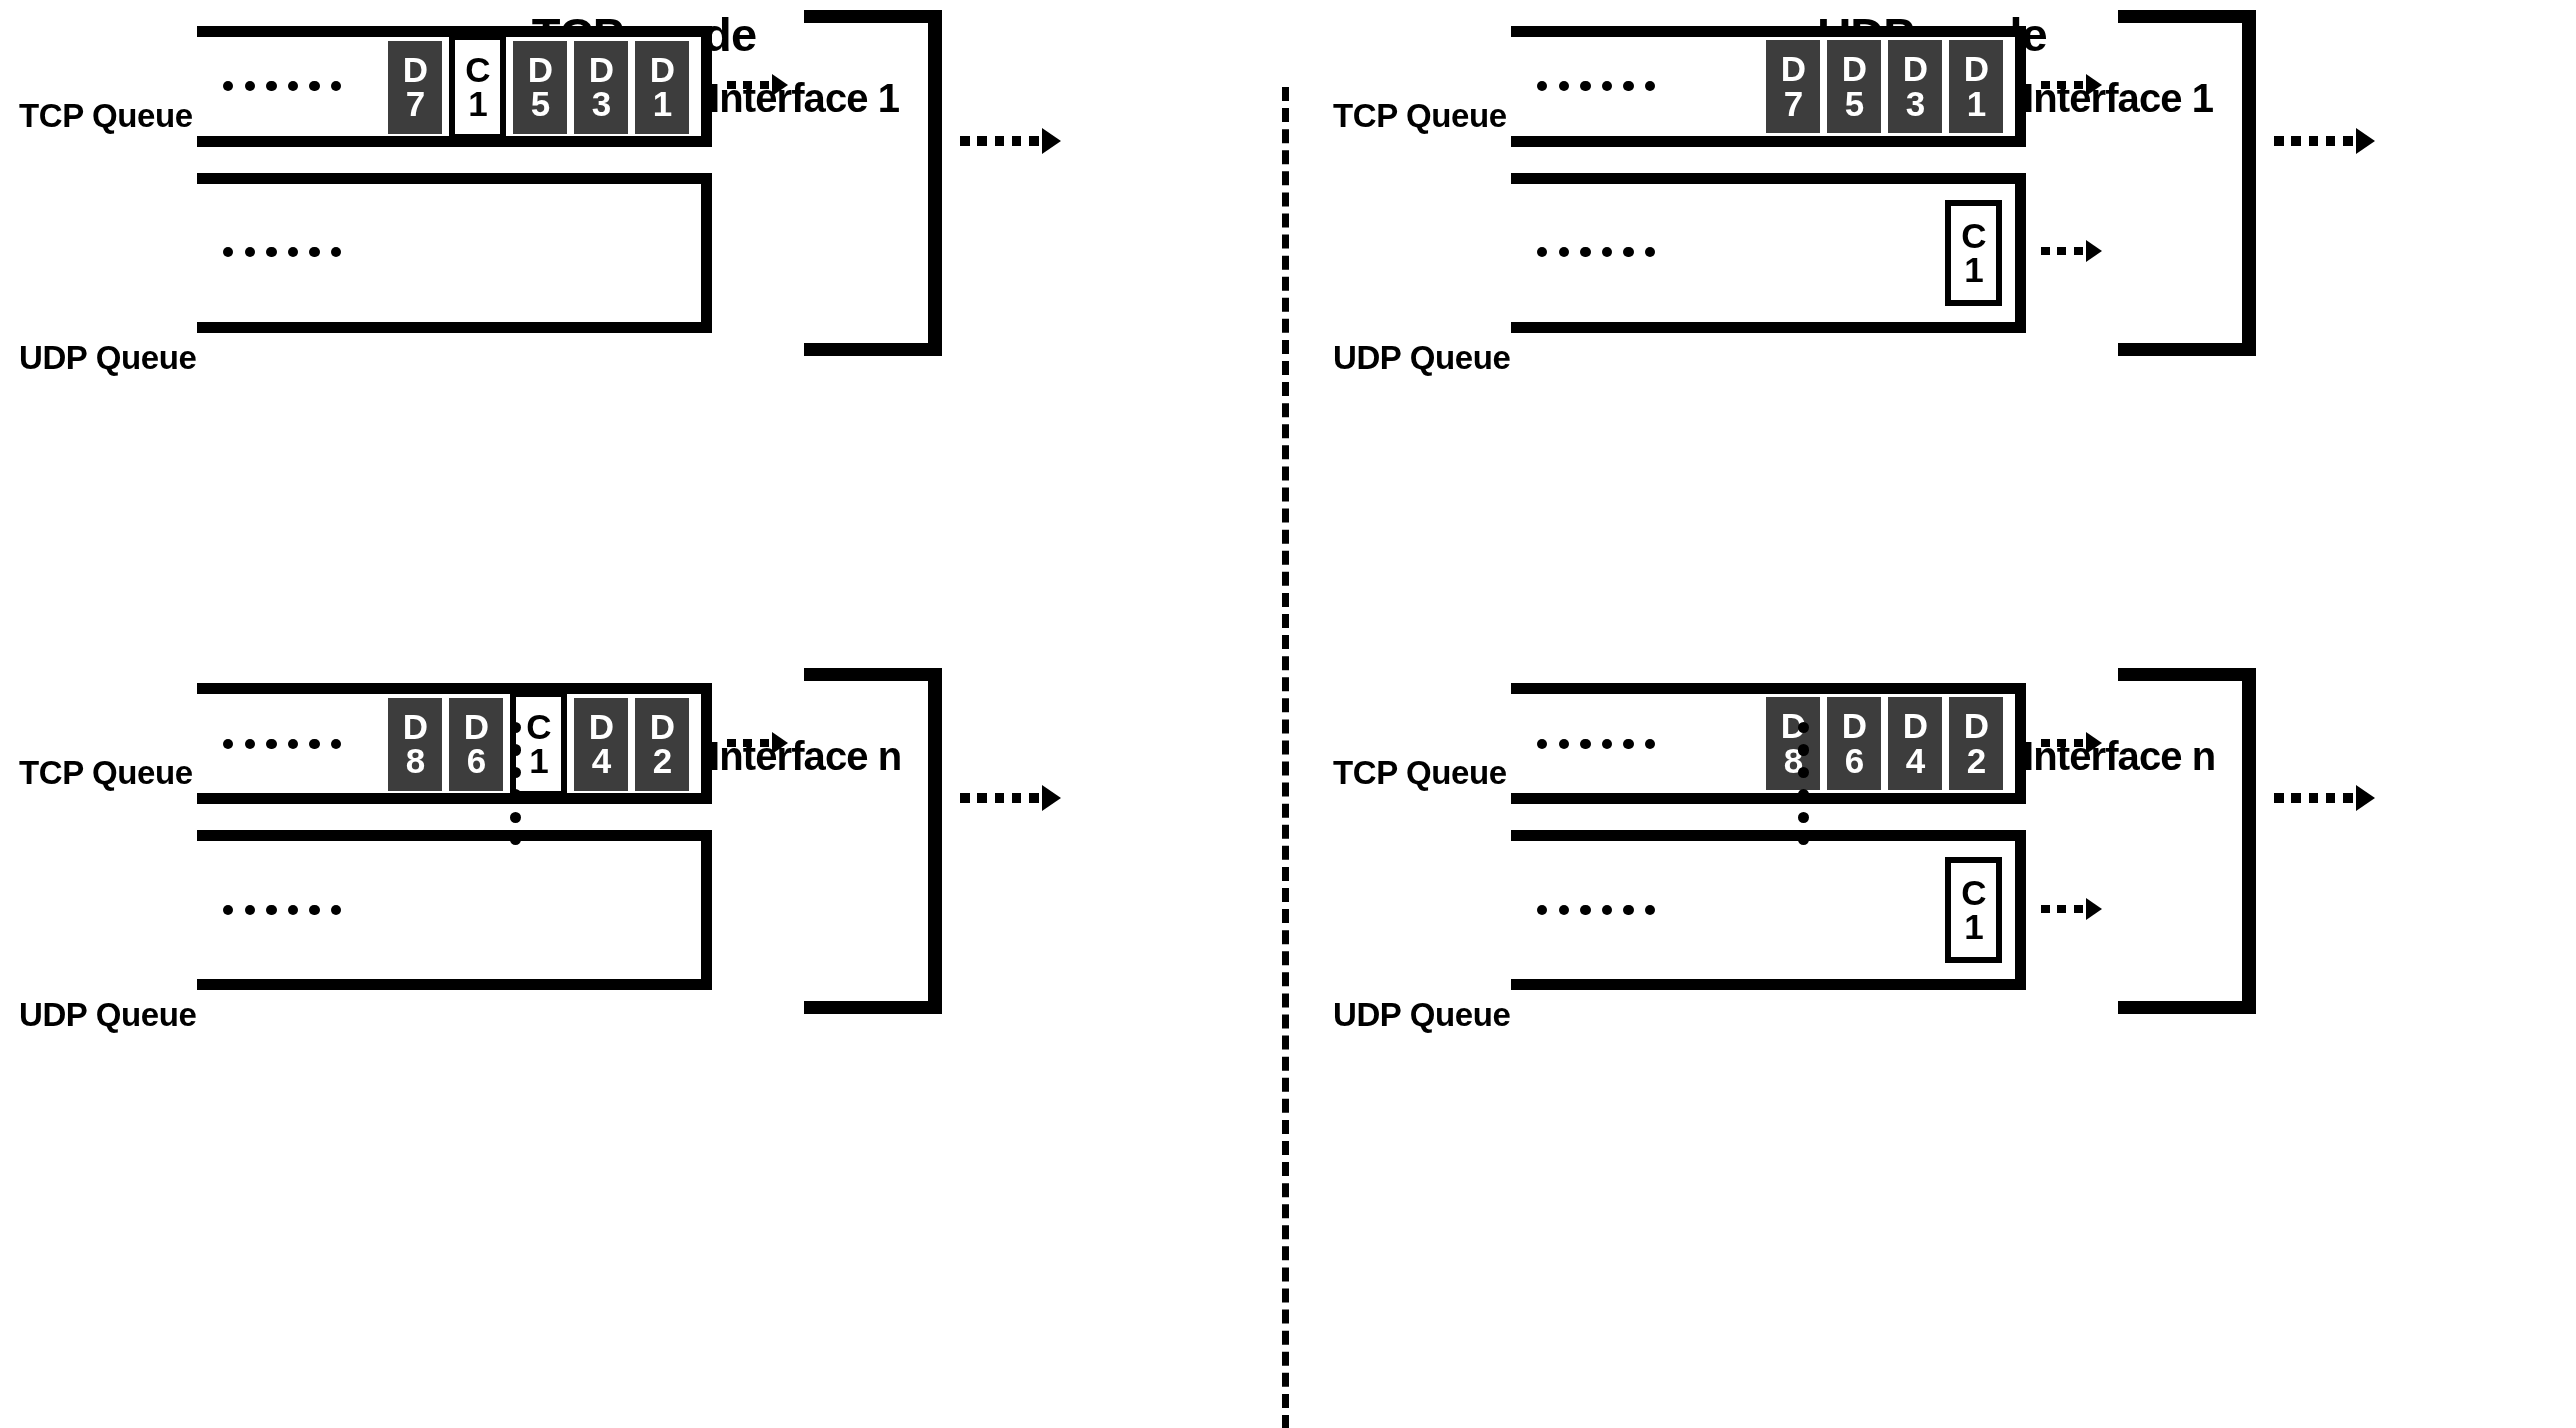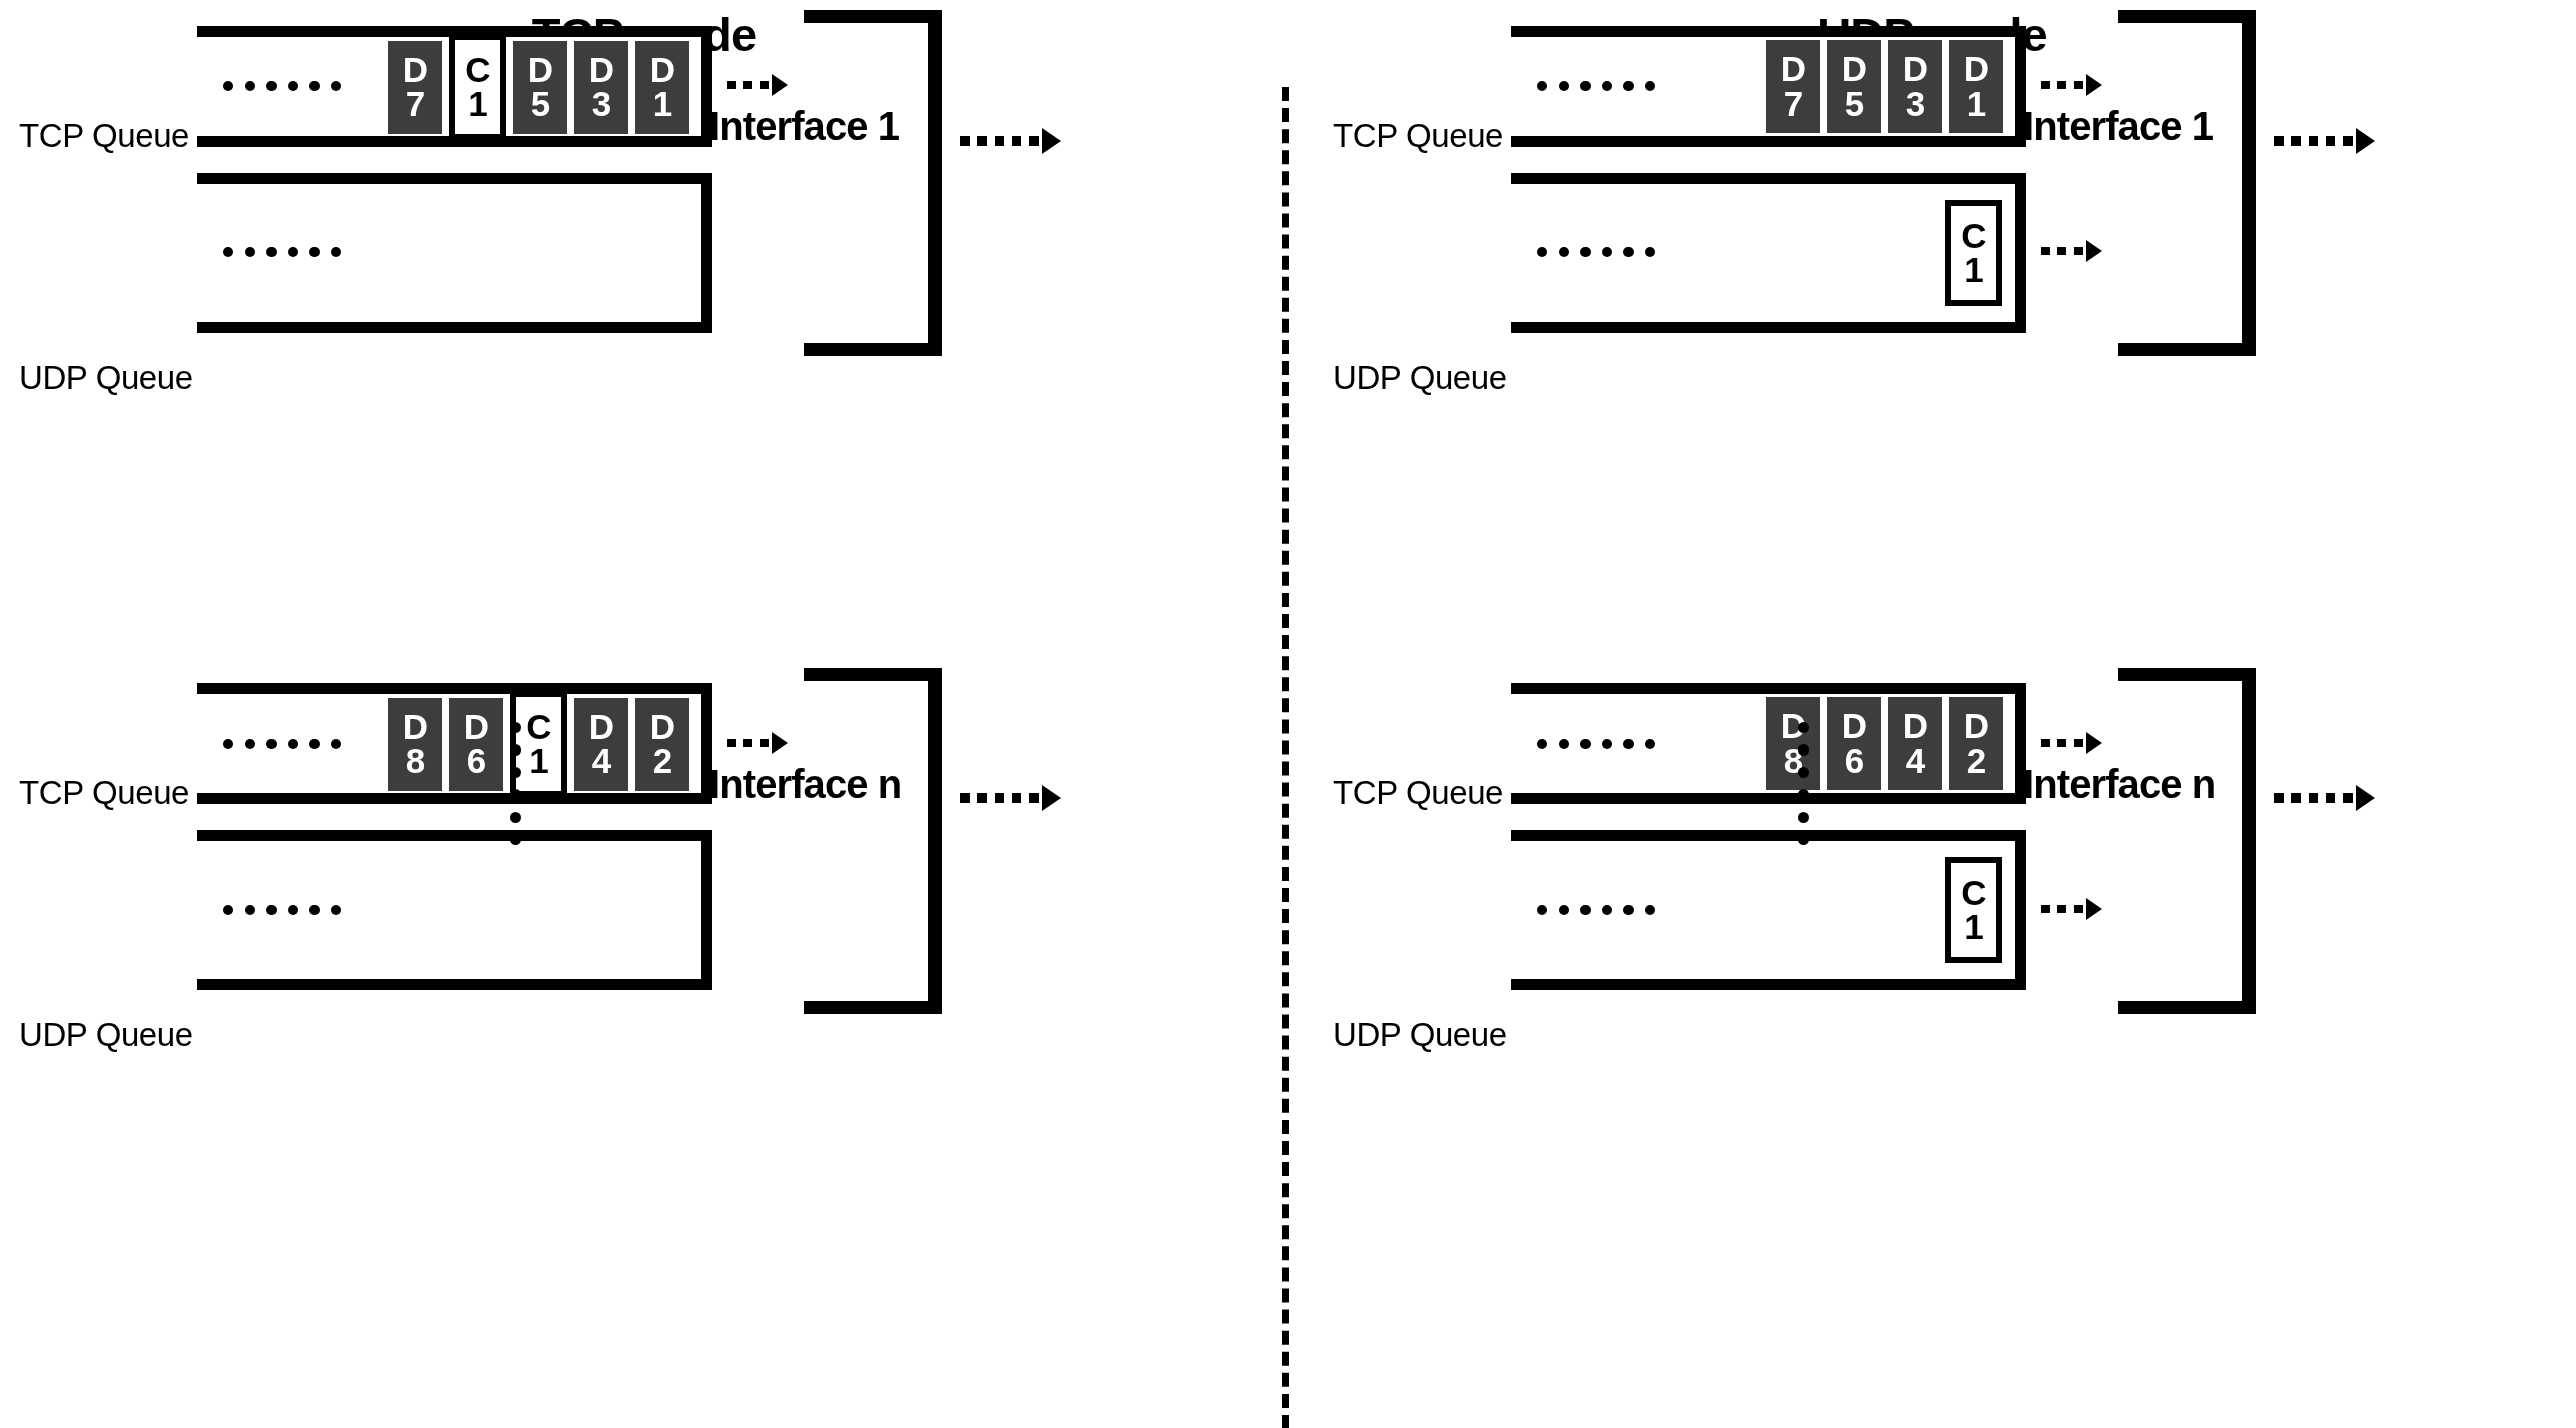--- a/index.html
+++ b/index.html
@@ -19,8 +19,8 @@
   .iface-label{position:absolute;font-size:40px;font-weight:bold;letter-spacing:-0.9px;
                white-space:nowrap;margin-top:28px;}
 
-  .q-label{position:absolute;font-size:33px;font-weight:normal;letter-spacing:-0.4px;
-           white-space:nowrap;margin-top:20px;}
+  .q-label{position:absolute;font-size:33px;font-weight:bold;letter-spacing:-0.4px;
+           white-space:nowrap;}
 
   
   .queue{position:absolute;box-sizing:border-box;

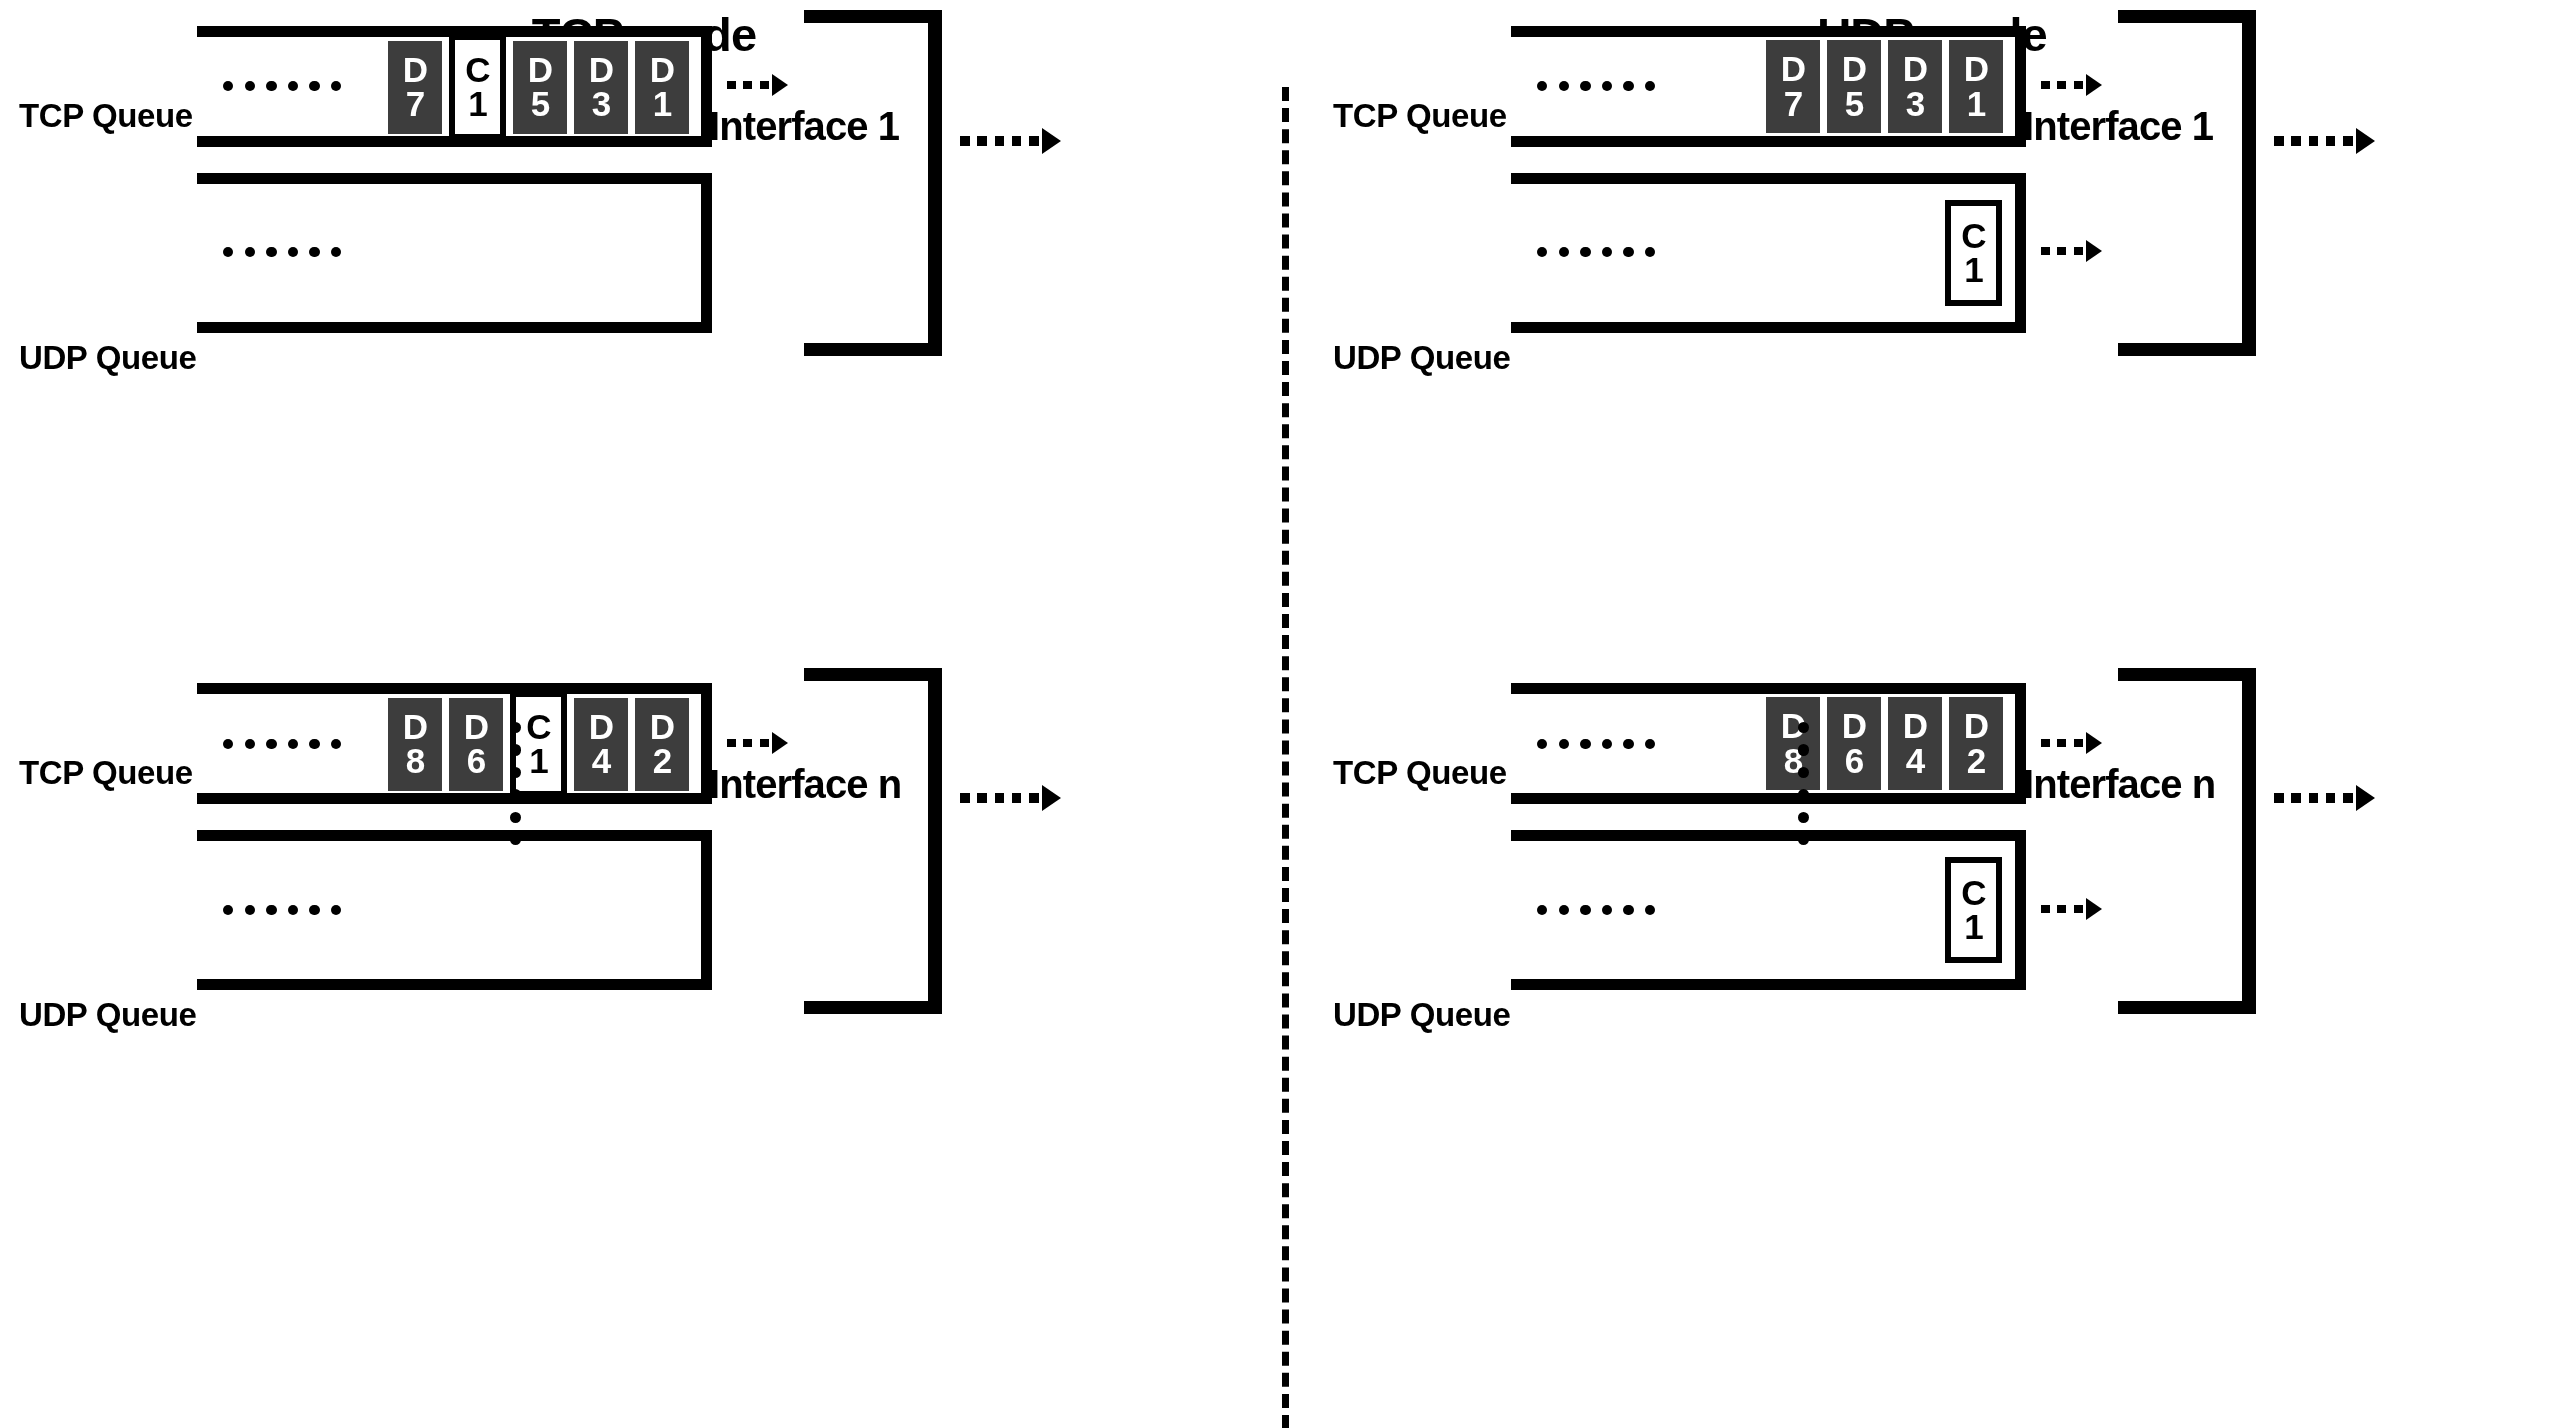--- a/index.html
+++ b/index.html
@@ -17,7 +17,7 @@
            border-left:7.8px dashed #000;}
 
   .iface-label{position:absolute;font-size:40px;font-weight:bold;letter-spacing:-0.9px;
-               white-space:nowrap;margin-top:28px;}
+               white-space:nowrap;}
 
   .q-label{position:absolute;font-size:33px;font-weight:bold;letter-spacing:-0.4px;
            white-space:nowrap;}

